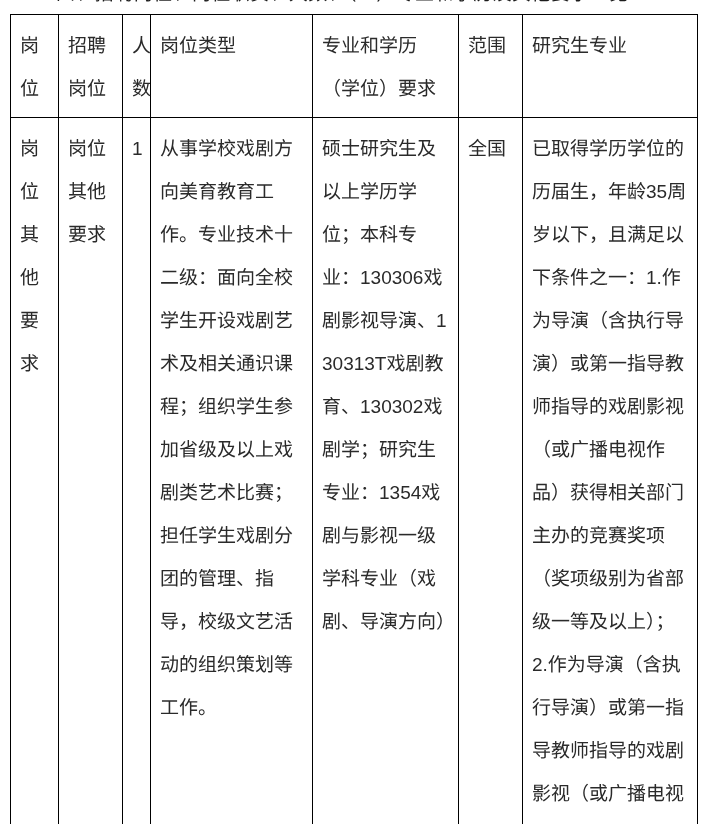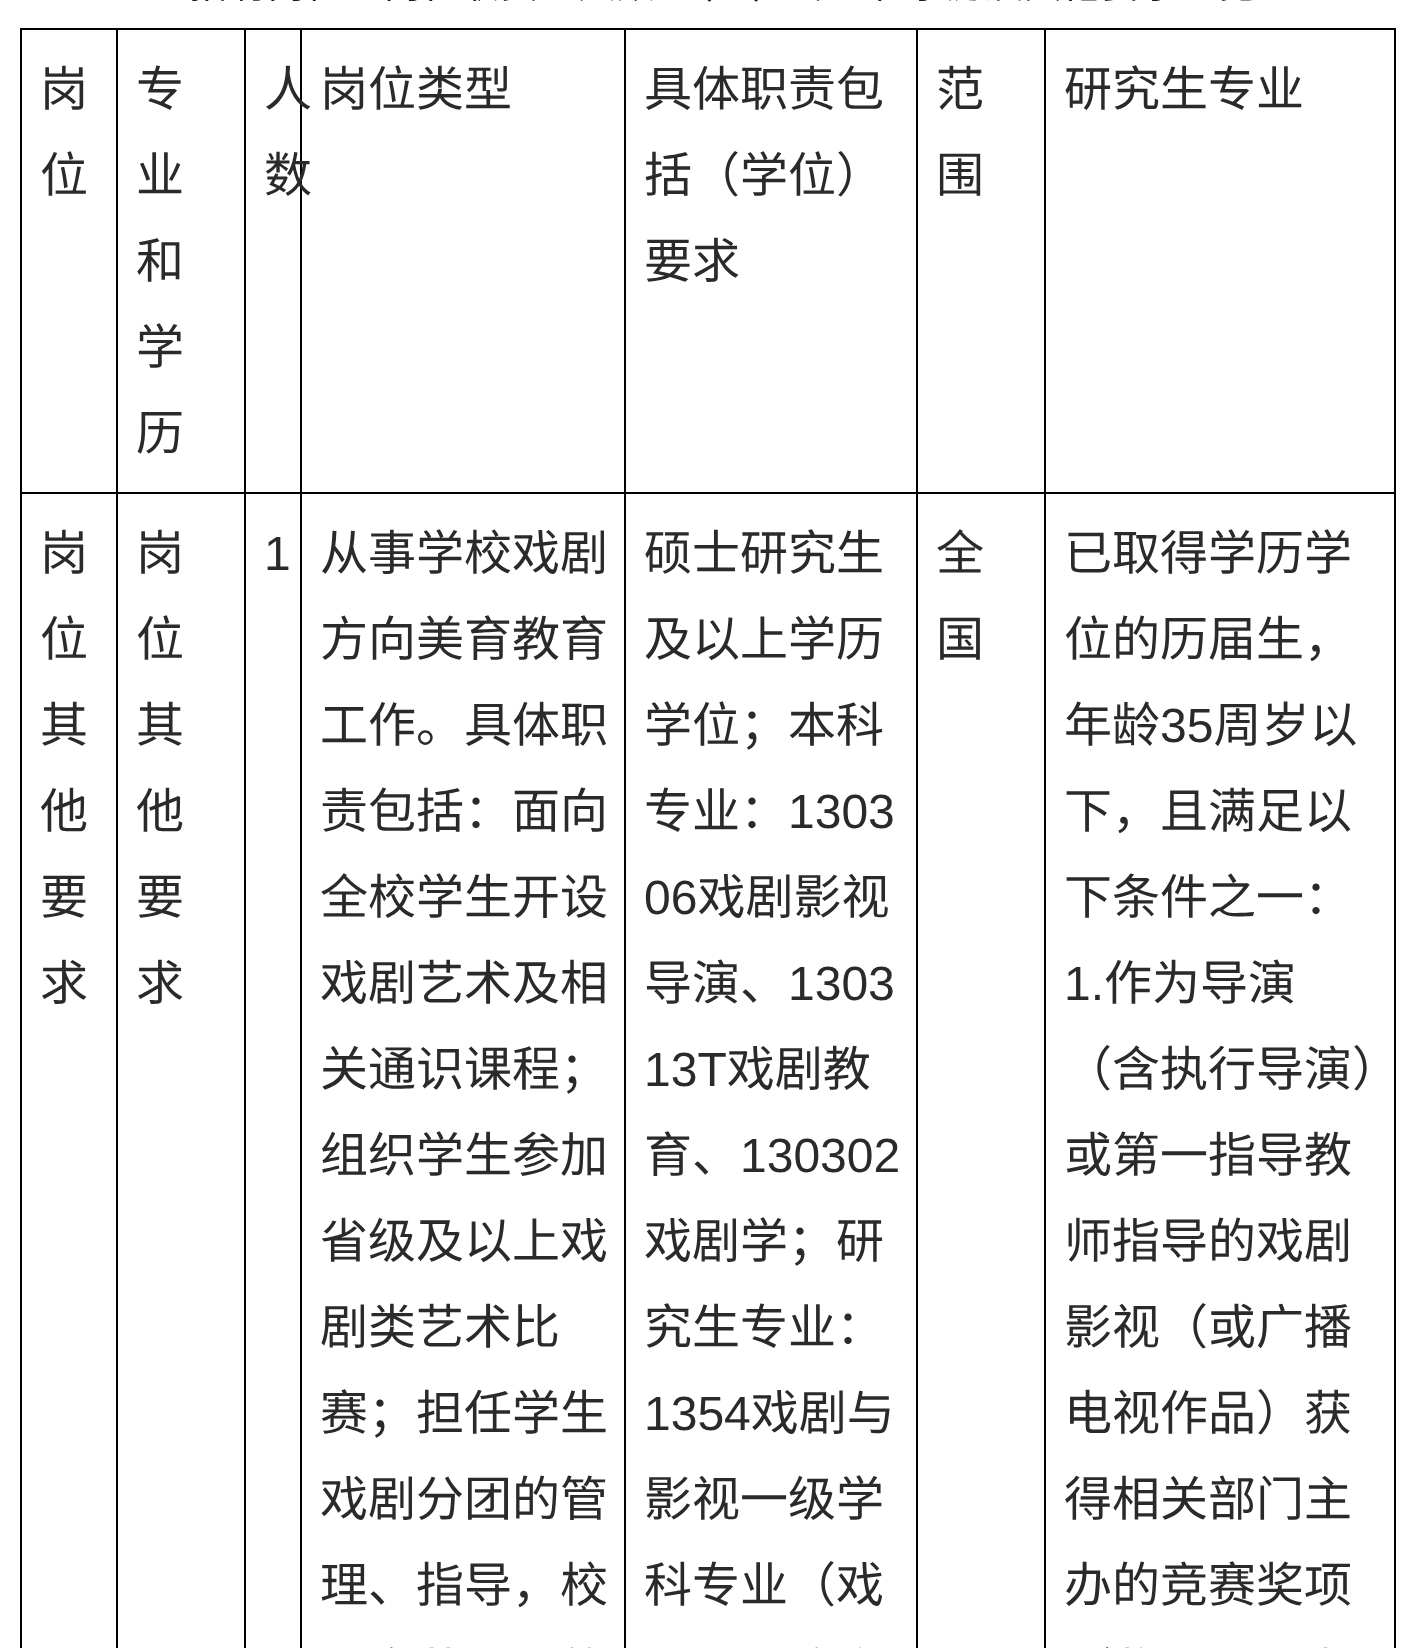--- a/index.html
+++ b/index.html
@@ -56,7 +56,7 @@
     text-align: left;
     font-weight: normal;
     padding: 9px 7px 7px 9px;
-    font-size: 24px;
+    font-size: 19px;
     line-height: 43px;
     color: #2a2a2a;
     word-break: break-all;

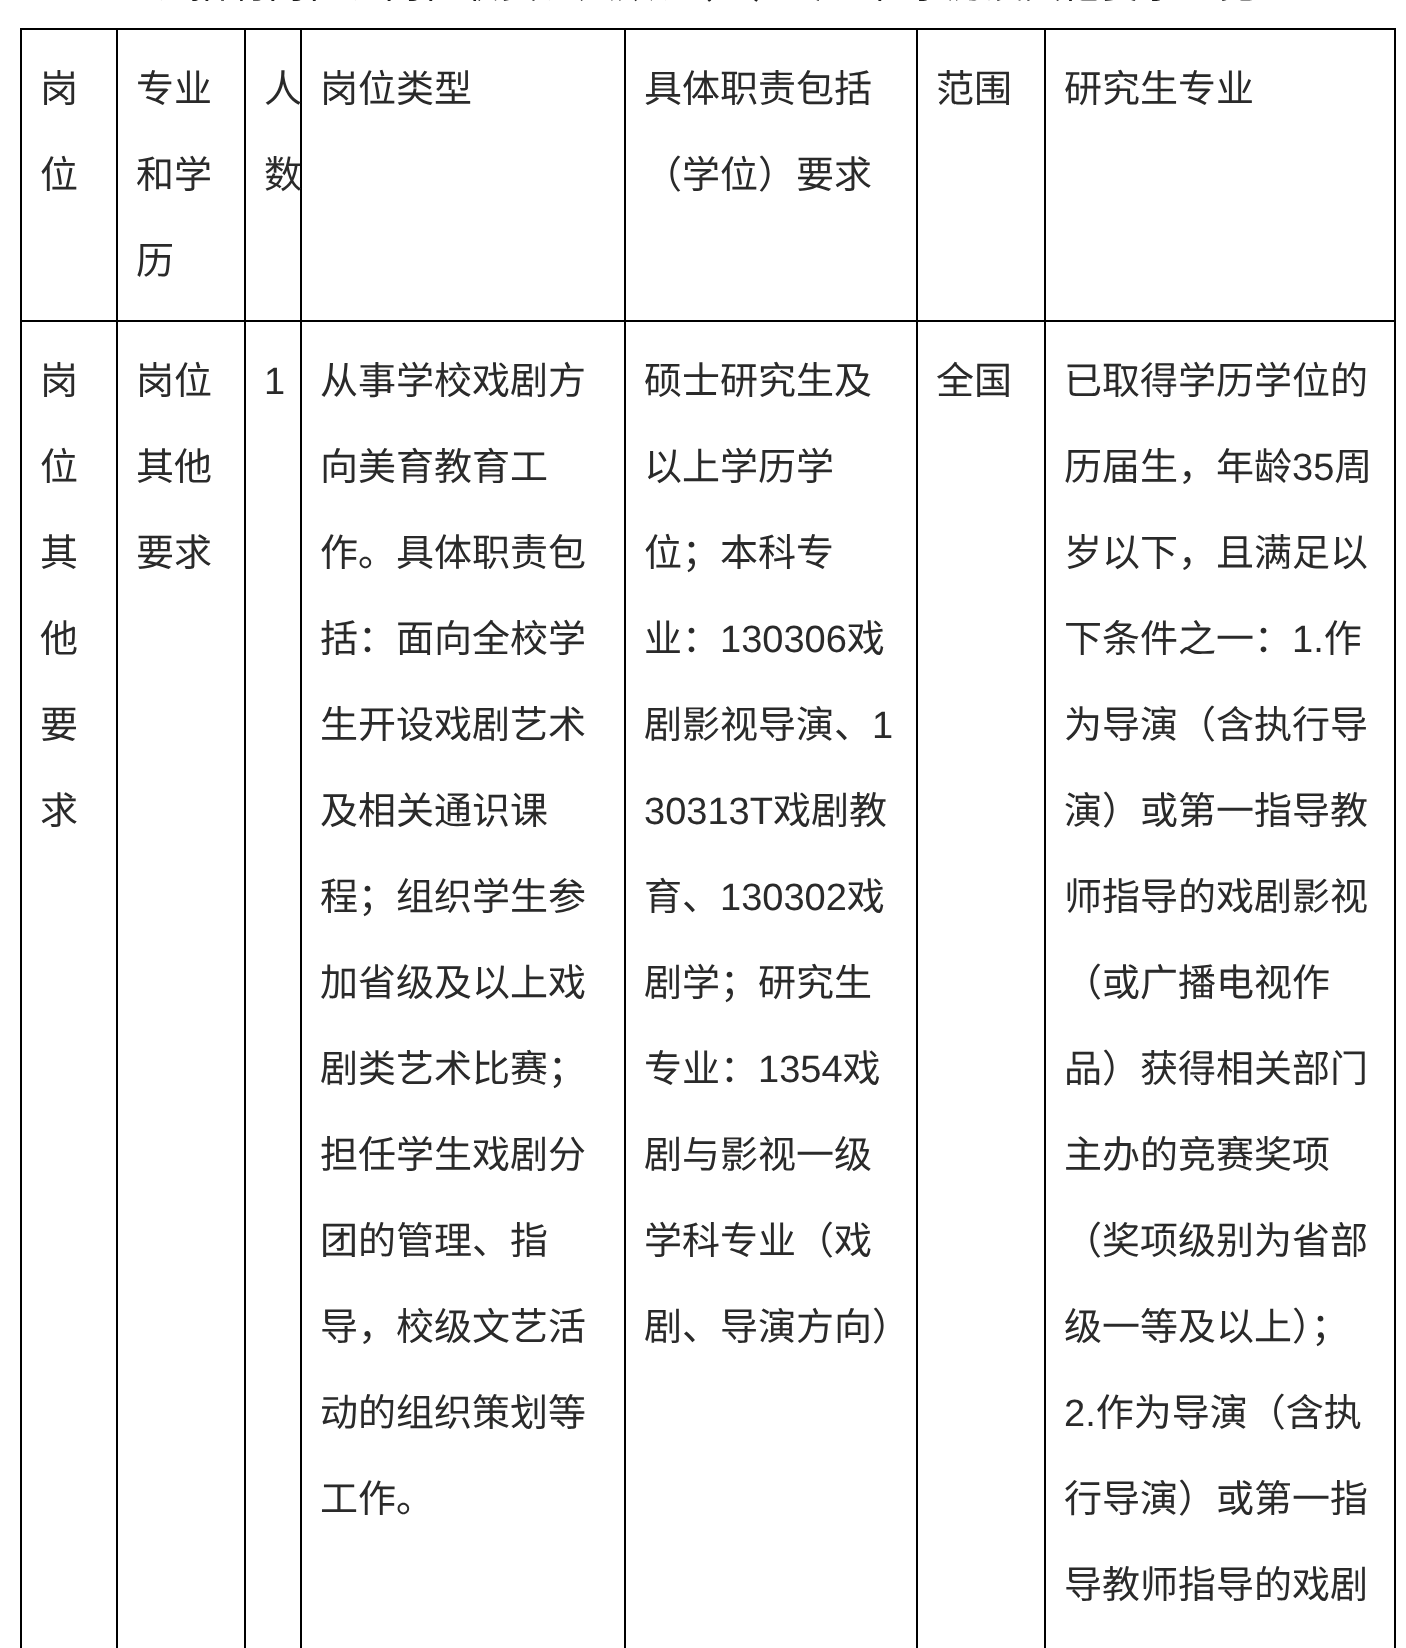--- a/index.html
+++ b/index.html
@@ -106,7 +106,7 @@
             <span class="cell-text">岗位</span>
           </td>
         <td>
-            <span class="cell-text">专业和学历</span>
+            <span class="cell-text">招聘岗位</span>
           </td>
         <td>
             <span class="cell-text">人数</span>

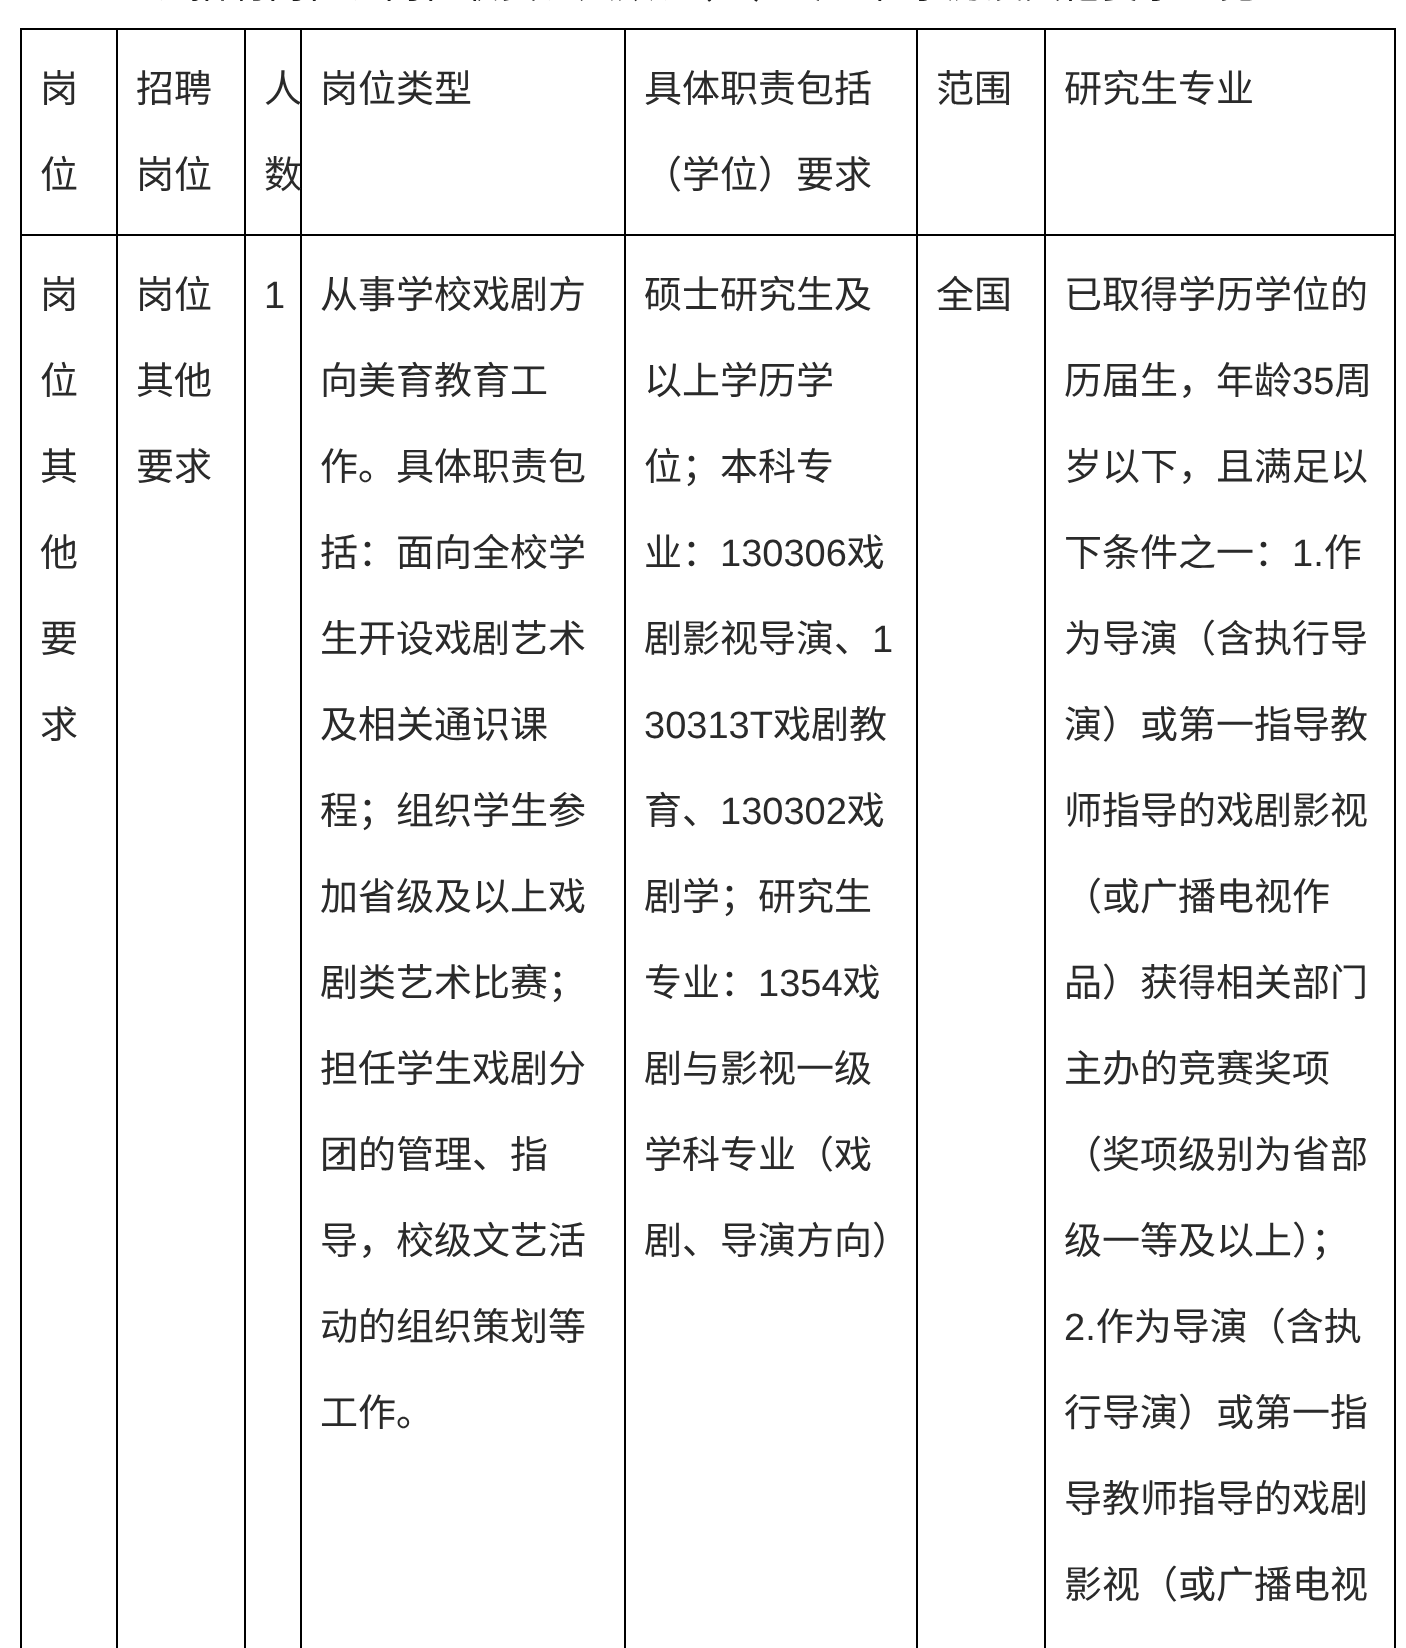--- a/index.html
+++ b/index.html
@@ -115,7 +115,7 @@
             <span class="cell-text">岗位类型</span>
           </td>
         <td>
-            <span class="cell-text">具体职责包括（学位）要求</span>
+            <span class="cell-text">专业和学历（学位）要求</span>
           </td>
         <td>
             <span class="cell-text">范围</span>

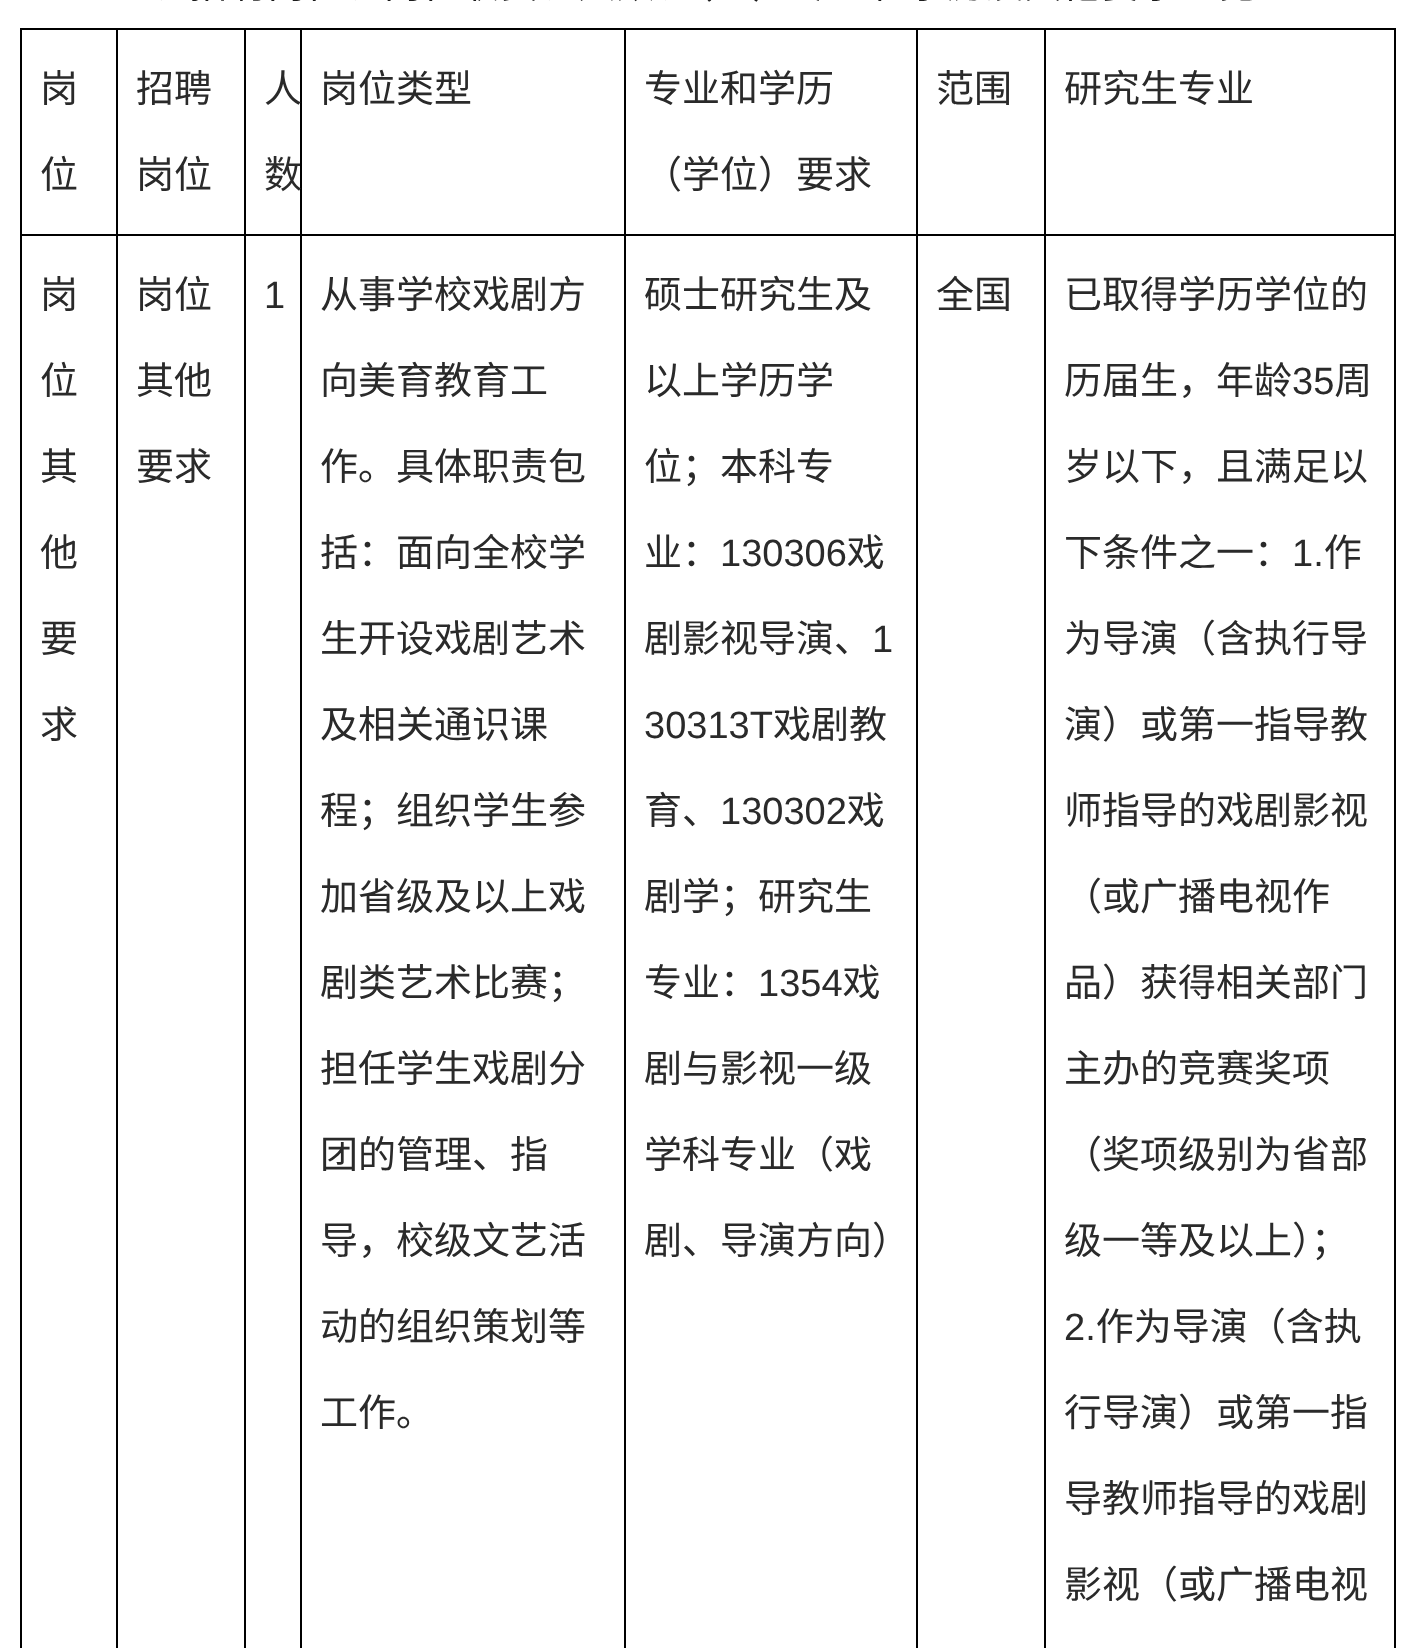--- a/index.html
+++ b/index.html
@@ -137,7 +137,7 @@
             <span class="cell-text">1</span>
           </td>
         <td class="duty-cell">
-            <span class="cell-text">从事学校戏剧方向美育教育工作。具体职责包括：面向全校学生开设戏剧艺术及相关通识课程；组织学生参加省级及以上戏剧类艺术比赛；担任学生戏剧分团的管理、指导，校级文艺活动的组织策划等工作。</span>
+            <span class="cell-text">从事学校戏剧方向美育教育工作。专业技术十二级：面向全校学生开设戏剧艺术及相关通识课程；组织学生参加省级及以上戏剧类艺术比赛；担任学生戏剧分团的管理、指导，校级文艺活动的组织策划等工作。</span>
           </td>
         <td class="major-cell">
             <span class="cell-text">硕士研究生及以上学历学位；本科专业：130306戏剧影视导演、130313T戏剧教育、130302戏剧学；研究生专业：1354戏剧与影视一级学科专业（戏剧、导演方向）</span>

